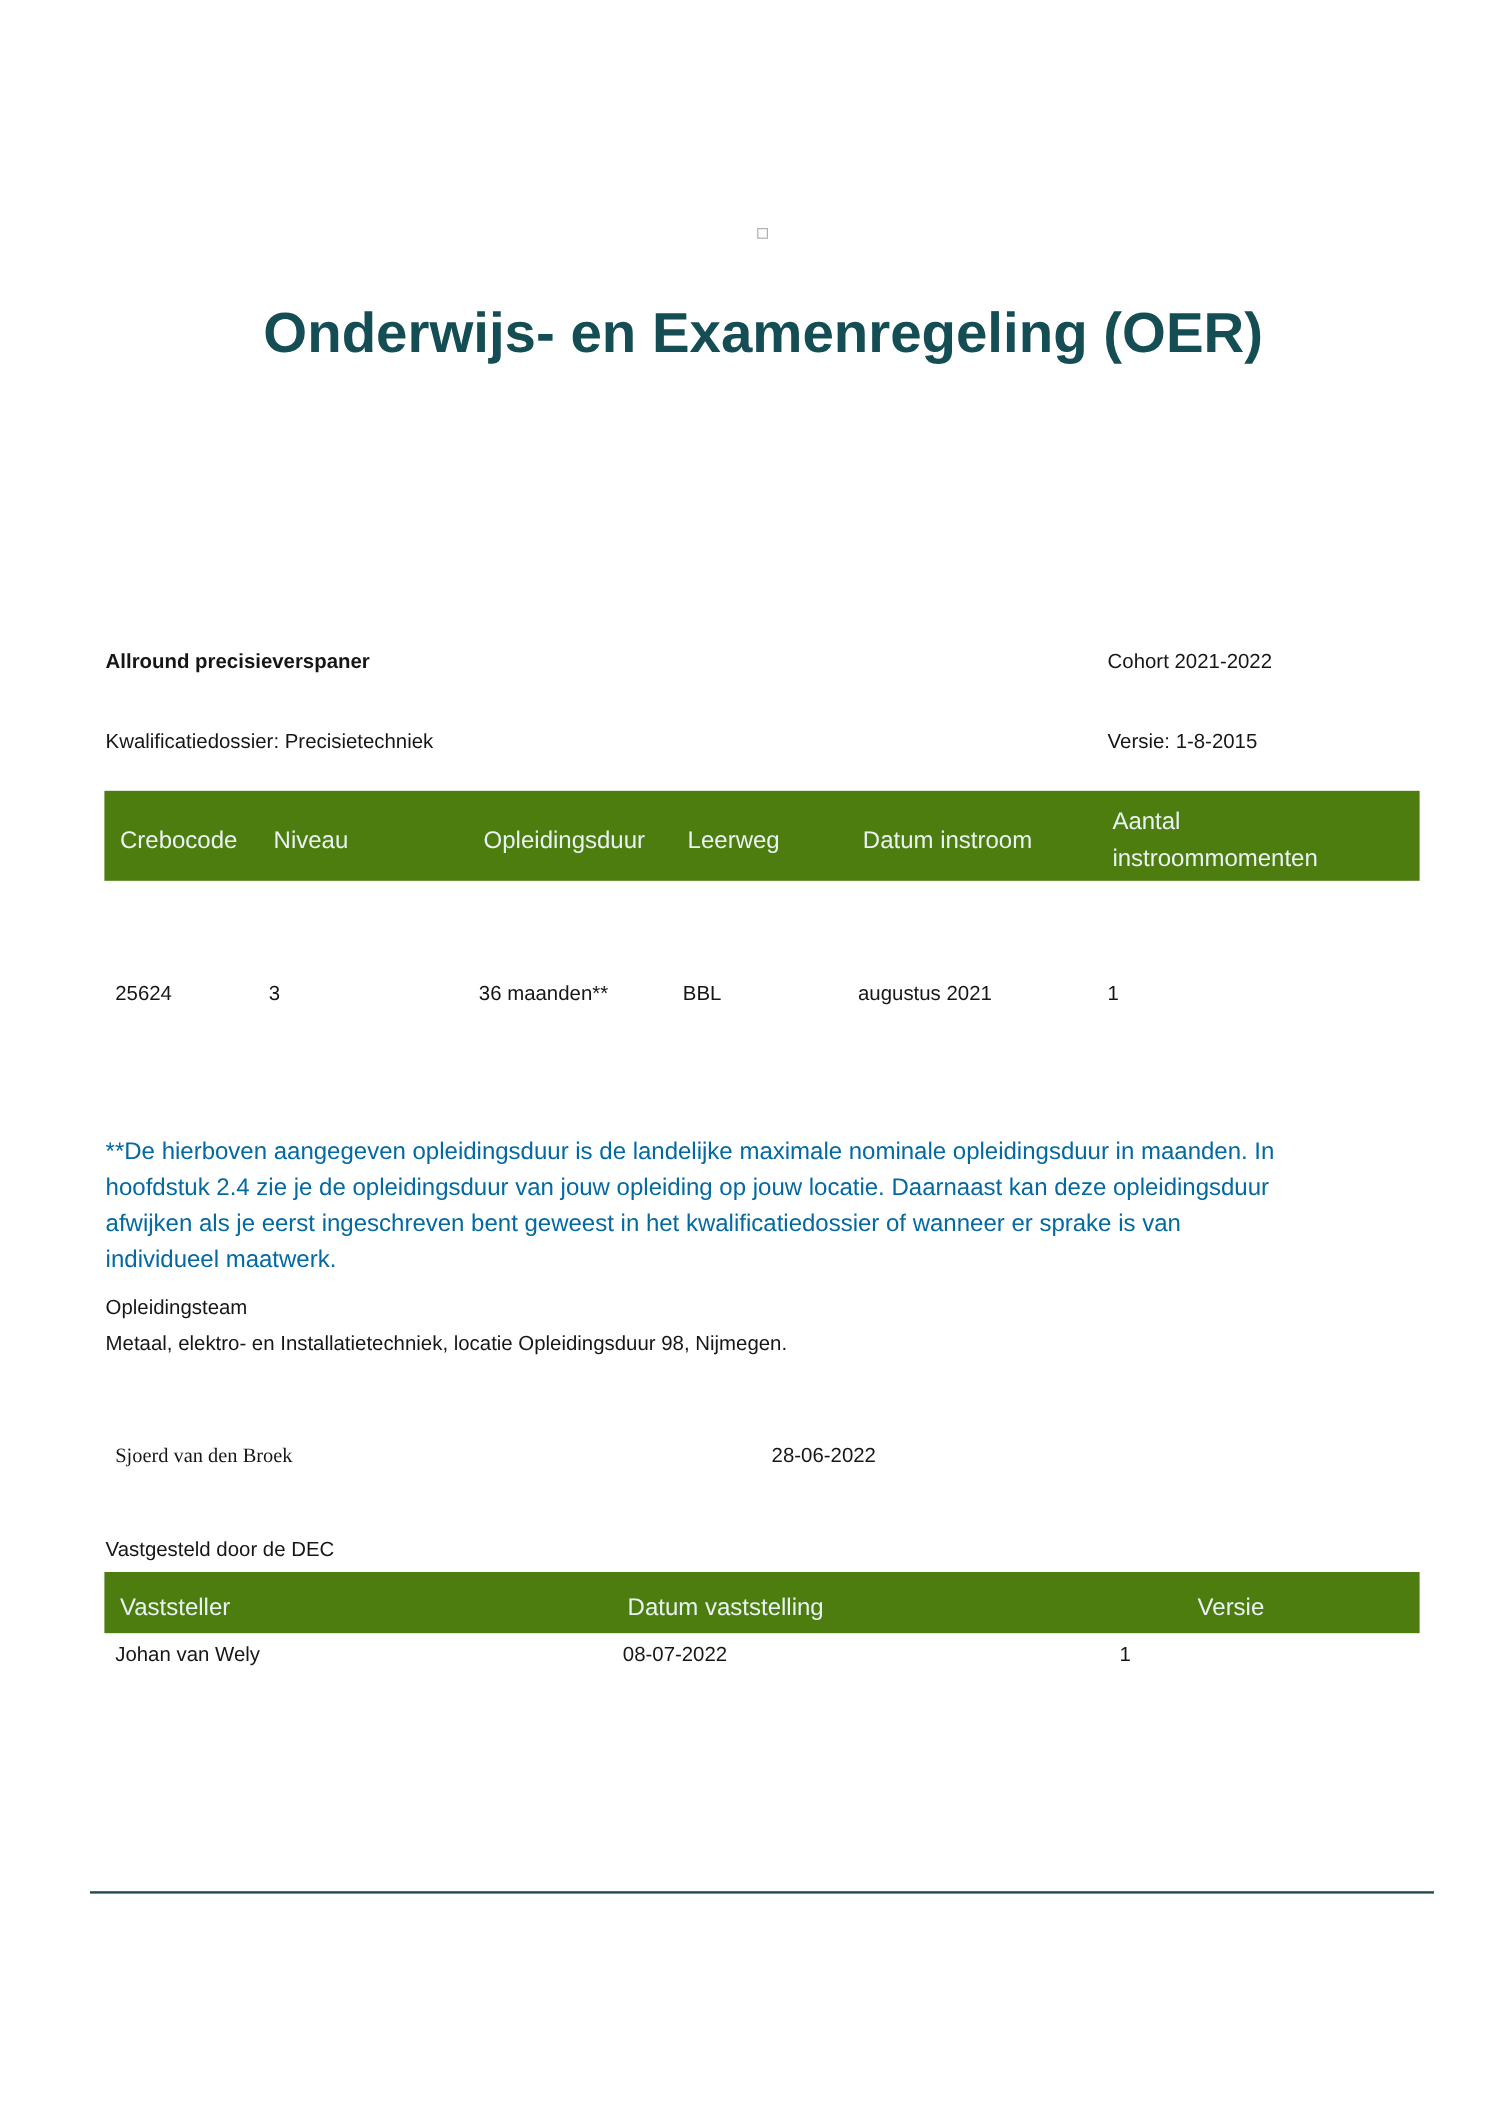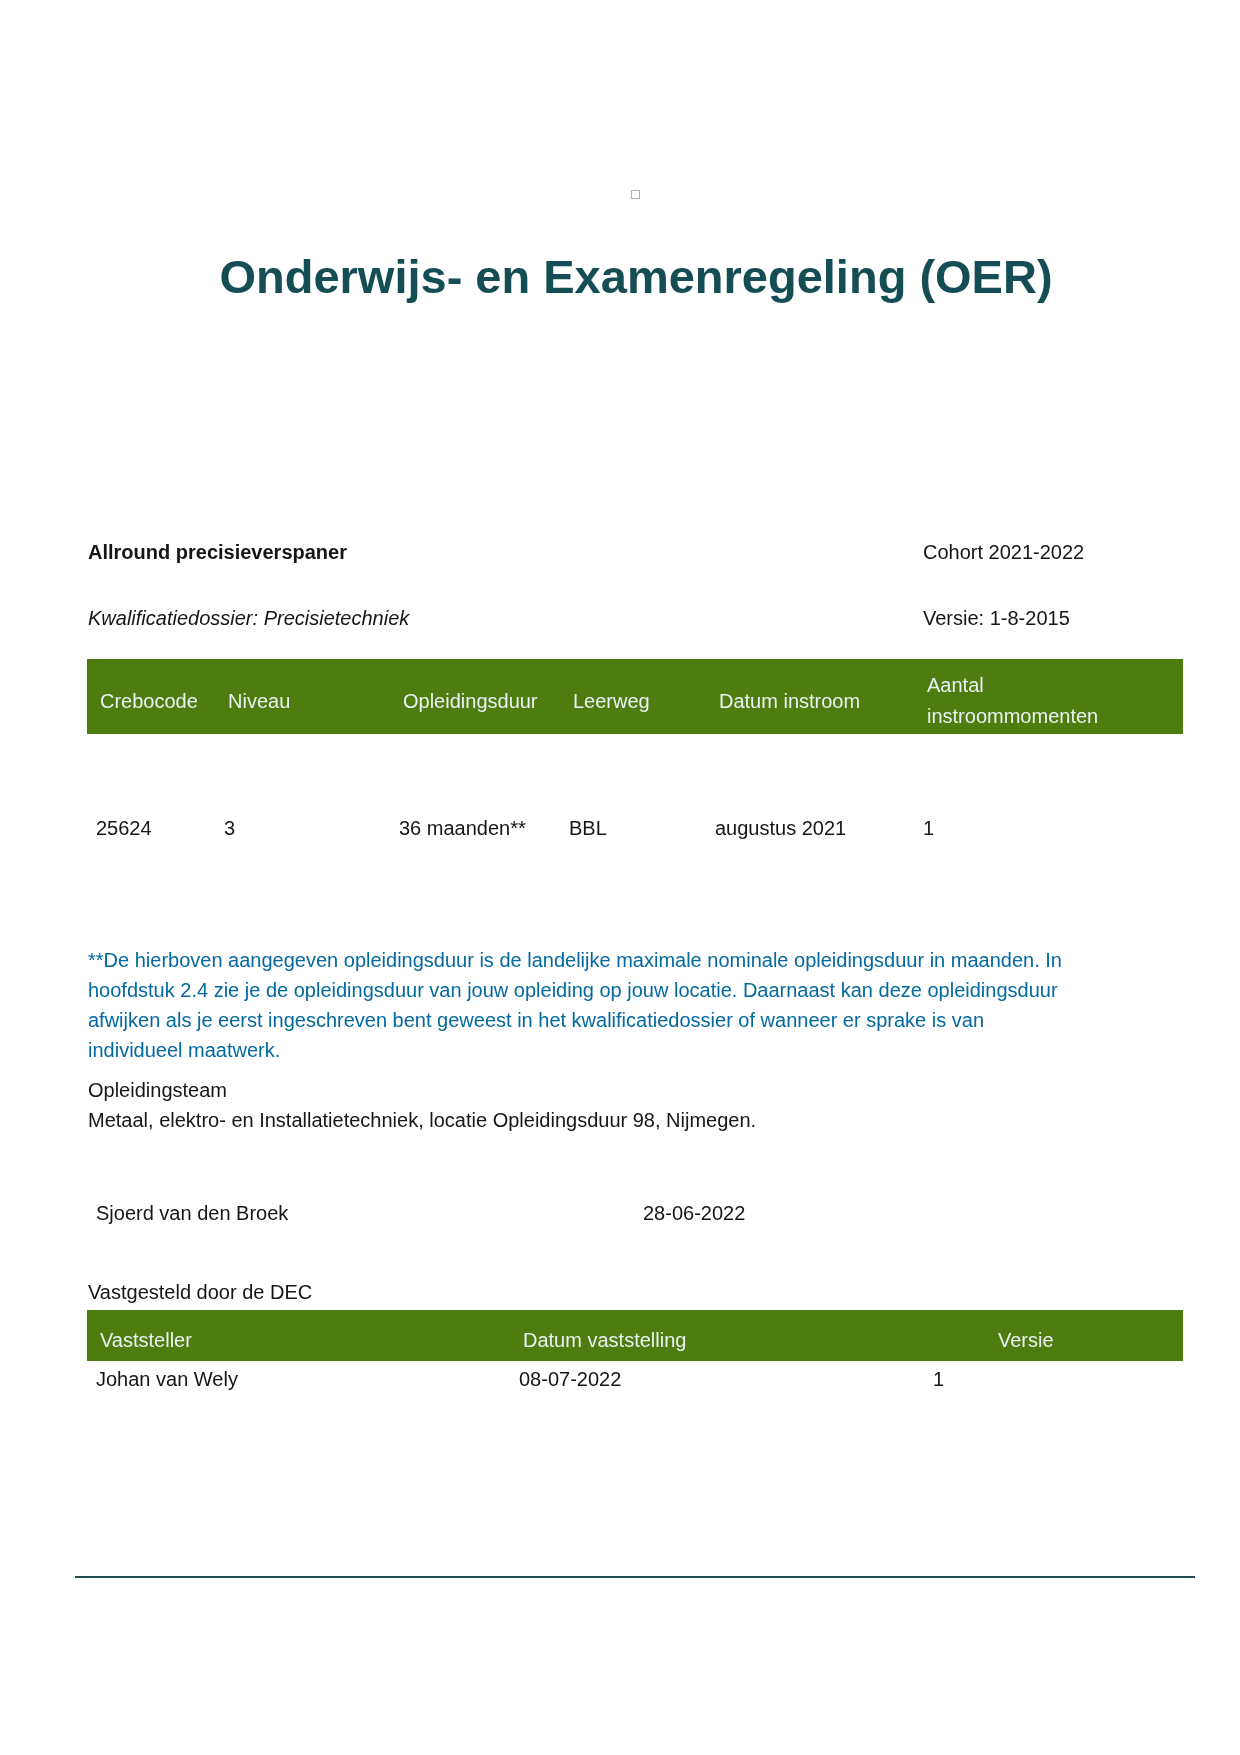--- a/index.html
+++ b/index.html
@@ -34,7 +34,7 @@
     letter-spacing: 0;
   }
 
-  .abs { position: absolute; font-size: 20px; line-height: 26px; white-space: nowrap; }
+  .abs { position: absolute; font-size: 17px; line-height: 26px; white-space: nowrap; }
   .bold { font-weight: bold; }
 
   .bar {

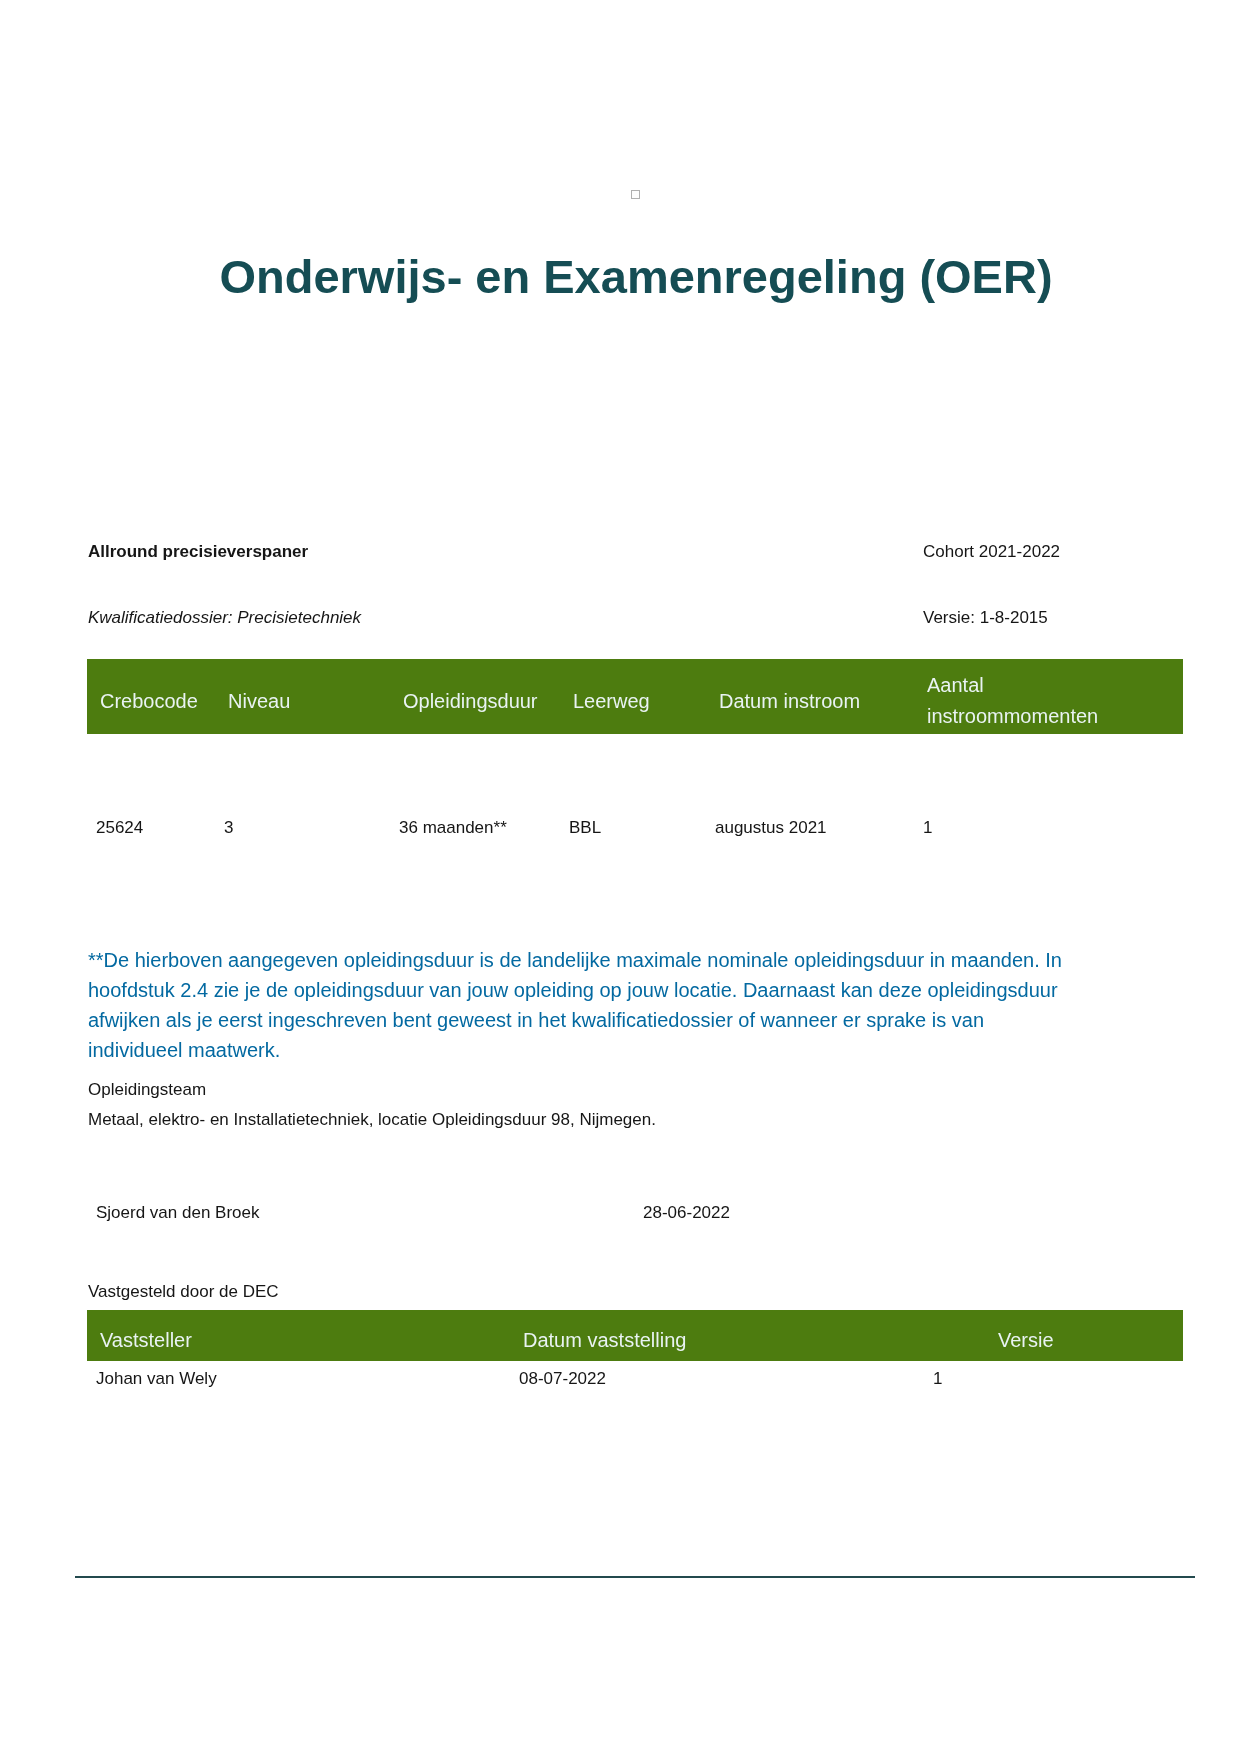--- a/index.html
+++ b/index.html
@@ -90,7 +90,7 @@
   <span class="abs bold" style="left:72px; top:523px;">Allround precisieverspaner</span>
   <span class="abs" style="left:907px; top:523px;">Cohort 2021-2022</span>
 
-  <span class="abs" style="left:72px; top:589px;font-style:italic;">Kwalificatiedossier: Precisietechniek</span>
+  <span class="abs" style="left:72px; top:589px;">Kwalificatiedossier: Precisietechniek</span>
   <span class="abs" style="left:907px; top:589px;">Versie: 1-8-2015</span>
 
   <div class="bar bar-1">

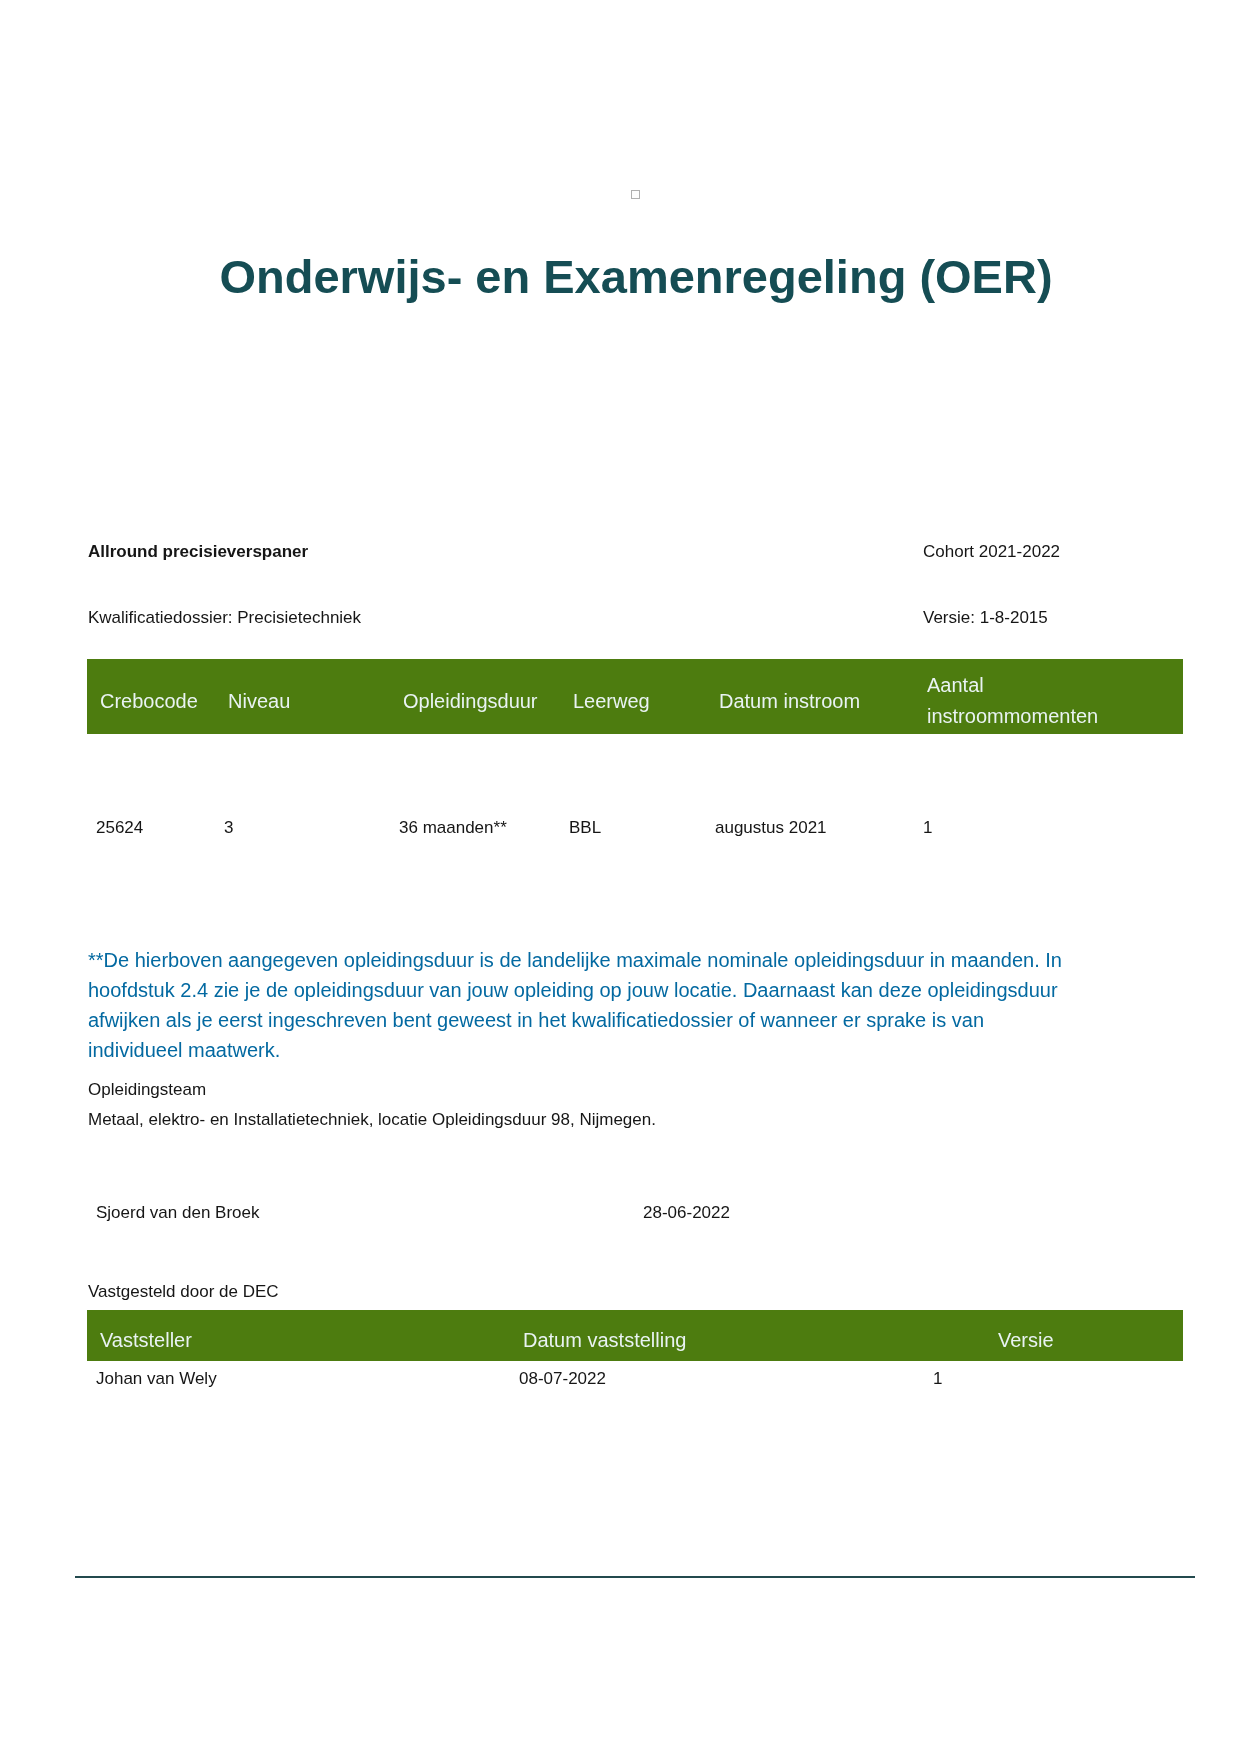--- a/index.html
+++ b/index.html
@@ -114,7 +114,7 @@
   <span class="abs" style="left:72px; top:1061px;">Opleidingsteam</span>
   <span class="abs" style="left:72px; top:1091px;">Metaal, elektro- en Installatietechniek, locatie Opleidingsduur 98, Nijmegen.</span>
 
-  <span class="abs" style="left:80px;  top:1184px;">Sjoerd van den Broek</span>
+  <span class="abs" style="left:80px;  top:1184px;font-family:Liberation Serif, serif;">Sjoerd van den Broek</span>
   <span class="abs" style="left:627px; top:1184px;">28-06-2022</span>
 
   <span class="abs" style="left:72px; top:1263px;">Vastgesteld door de DEC</span>

